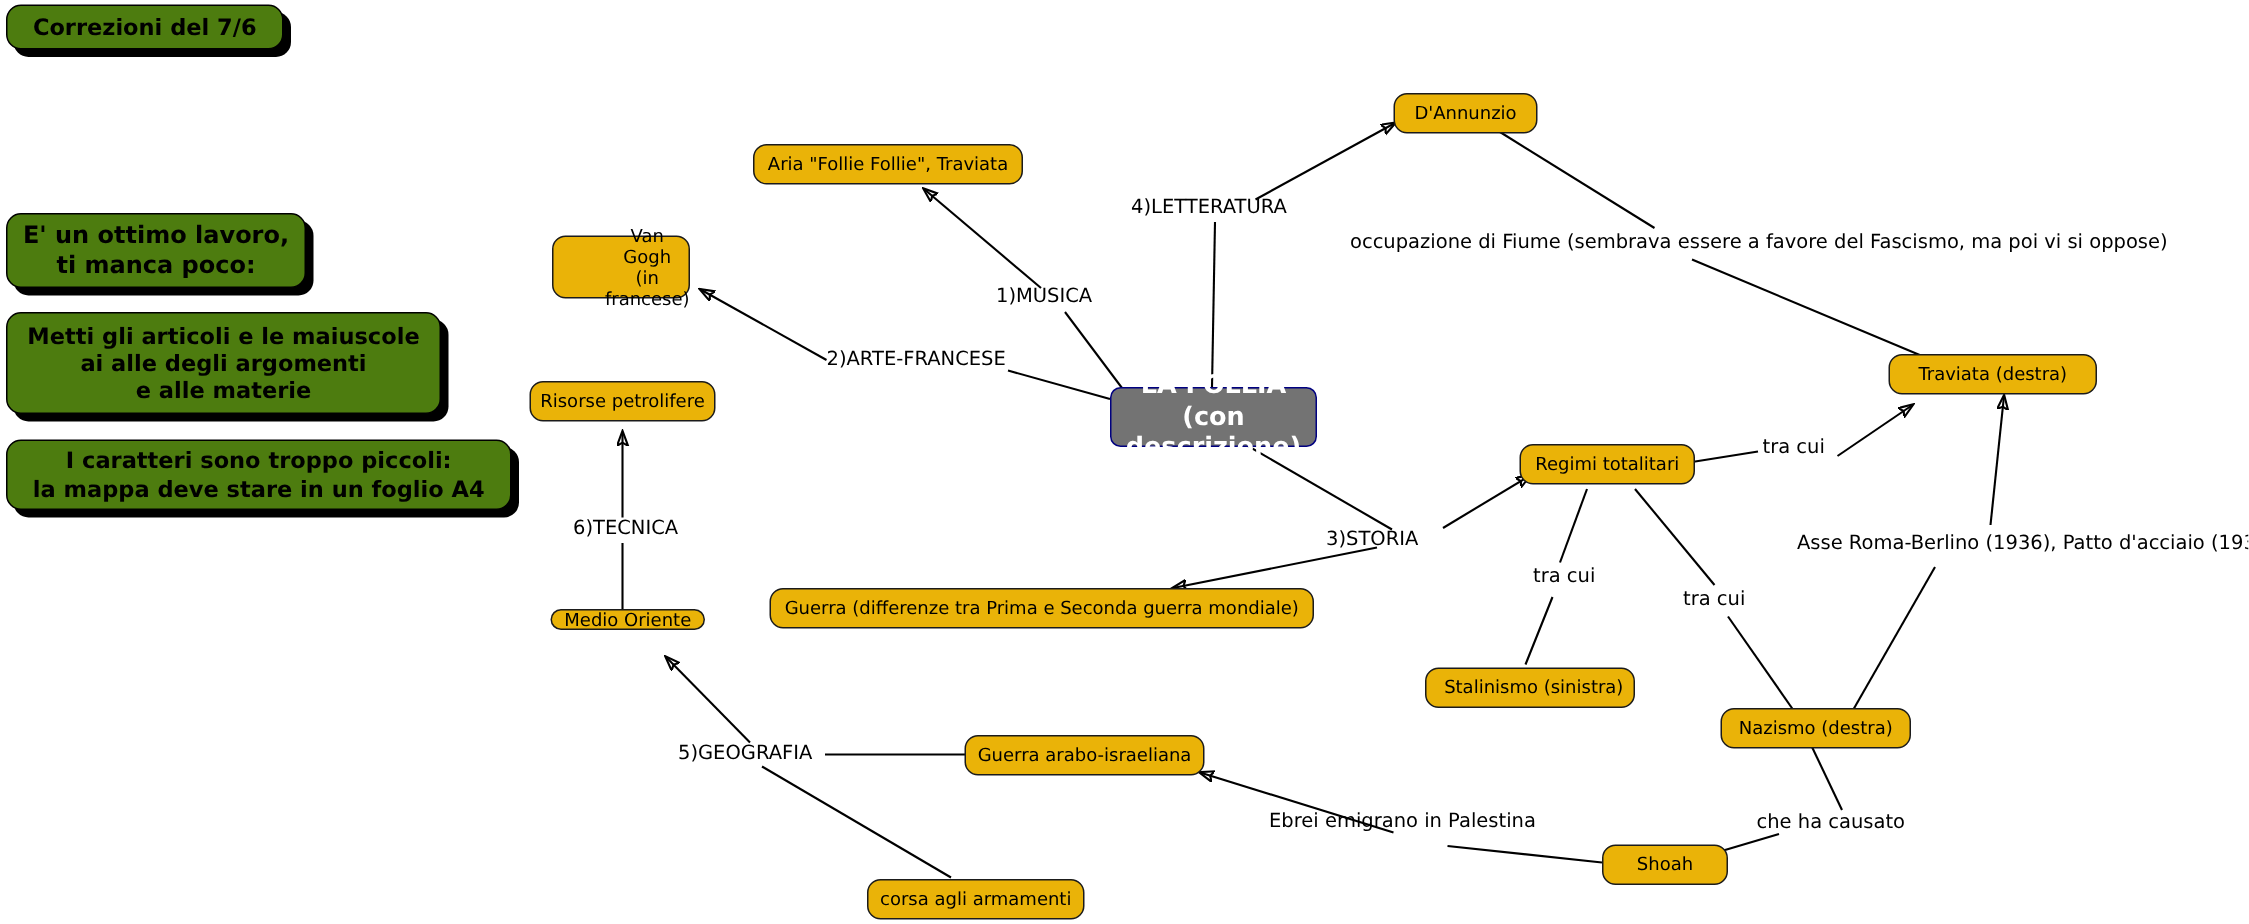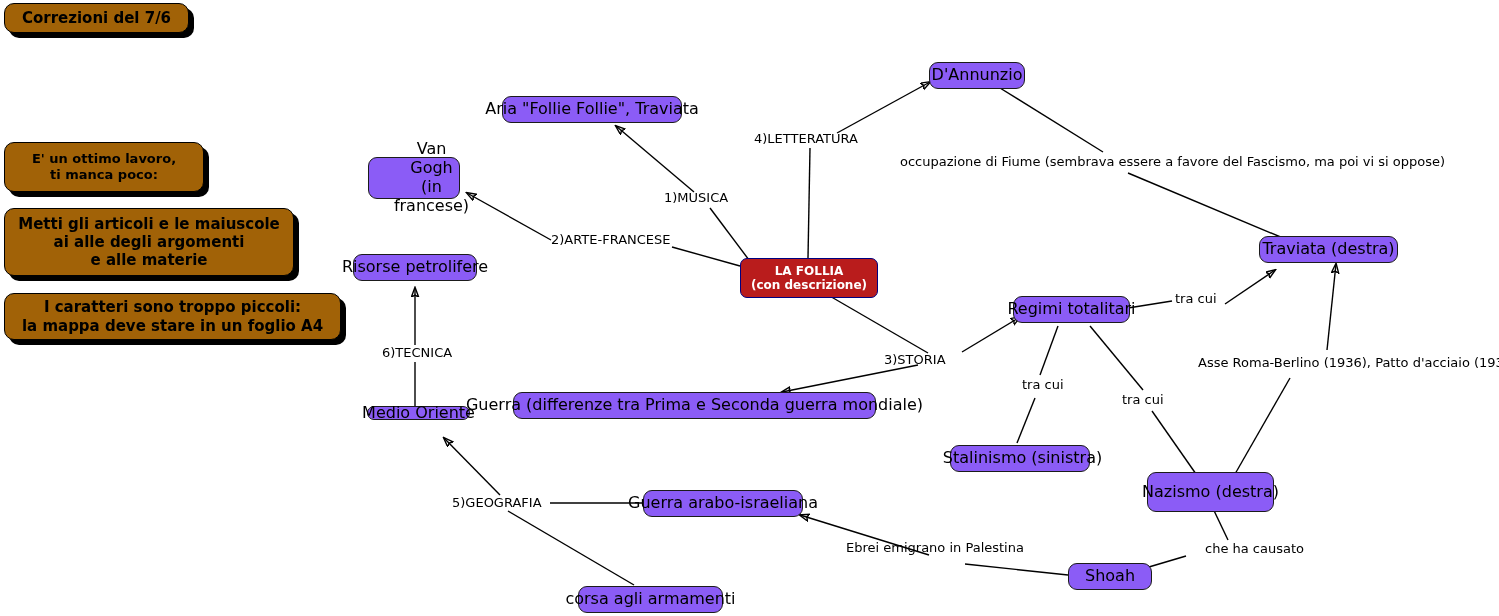--- a/index.html
+++ b/index.html
@@ -78,7 +78,7 @@
   .note {
     position: absolute;
     box-sizing: border-box;
-    background: #a16207;
+    background: #4d7c0f;
     border: 1.6px solid #000000;
     border-radius: 10px;
     box-shadow: 5px 5px 0 0 #000000;

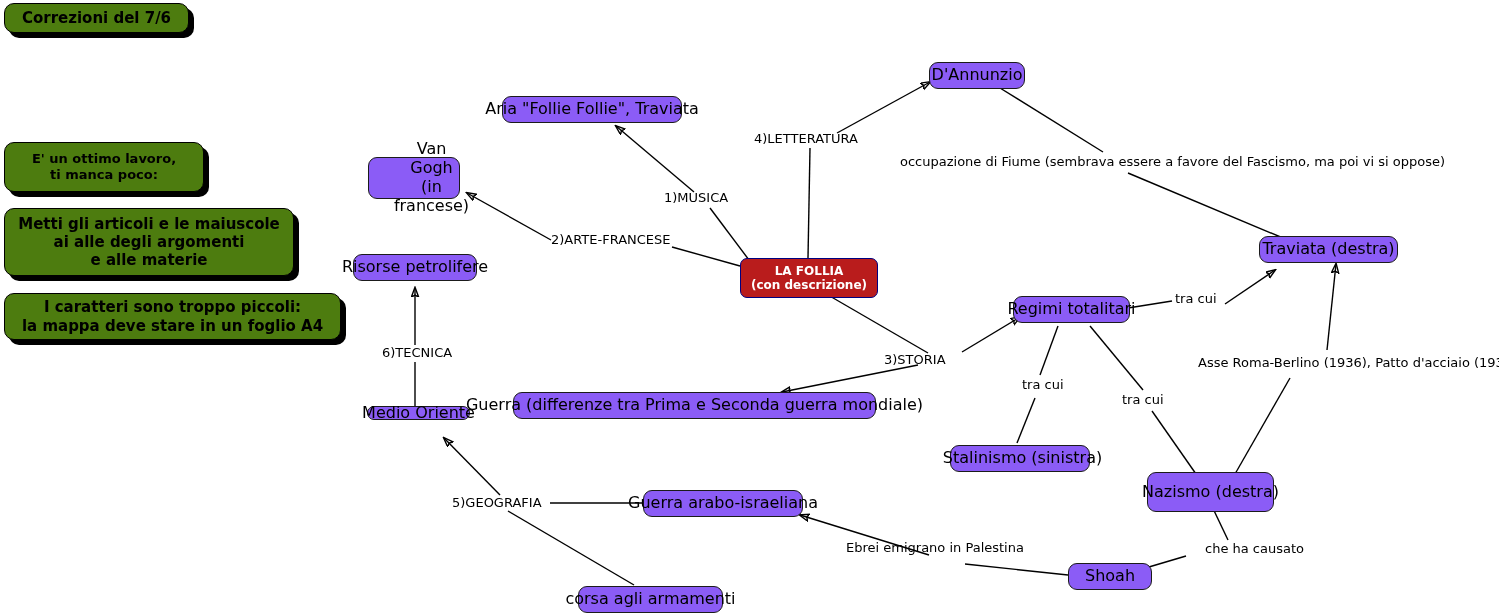--- a/index.html
+++ b/index.html
@@ -37,12 +37,12 @@
   .node {
     position: absolute;
     box-sizing: border-box;
-    background: #8b5cf6;
+    background: #eab308;
     border: 1.3px solid #1b1b1b;
     border-radius: 9px;
     color: #000000;
     font-family: "DejaVu Sans", sans-serif;
-    font-size: 16px;
+    font-size: 12px;
     line-height: 1.18;
     text-align: center;
     display: flex;

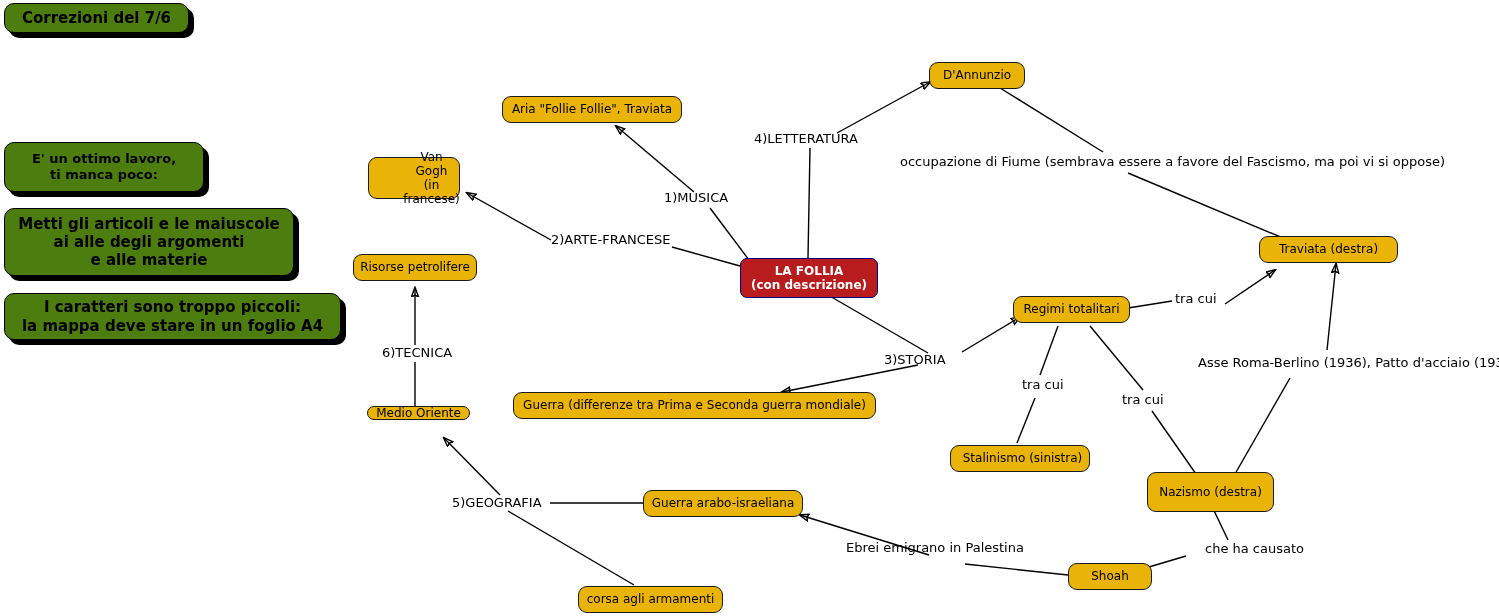--- a/index.html
+++ b/index.html
@@ -216,7 +216,7 @@
 
   <div class="note" style="left:4px; top:3px; width:185px; height:30px; font-size:15px;">Correzioni del 7/6</div>
 
-  <div class="note" style="left:4px; top:142px; width:200px; height:50px; font-size:13px;">E' un ottimo lavoro,
+  <div class="note" style="left:4px; top:142px; width:200px; height:50px; font-size:16px;">E' un ottimo lavoro,
 ti manca poco:</div>
 
   <div class="note" style="left:4px; top:208px; width:290px; height:68px; font-size:15px;">Metti gli articoli e le maiuscole

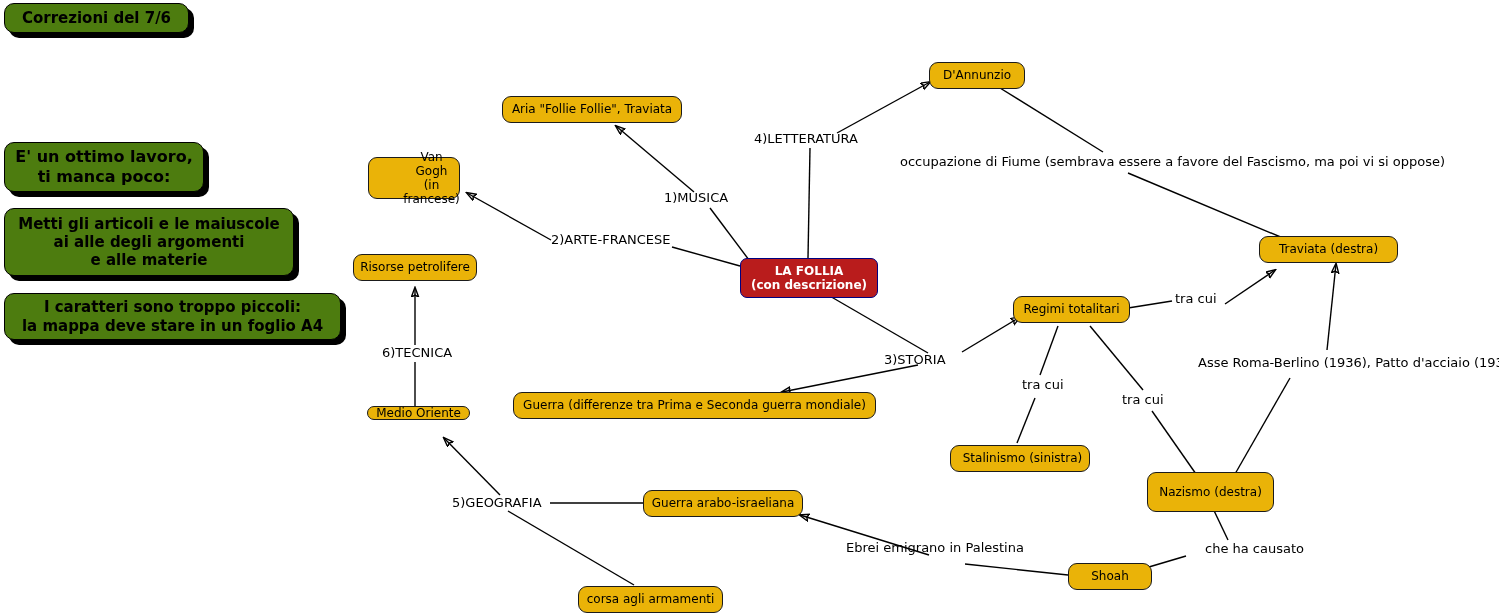--- a/index.html
+++ b/index.html
@@ -54,12 +54,12 @@
   .node.two-line { white-space: normal; padding-left: 44px; }
 
   .node.root {
-    background: #b91c1c;
+    background: #737373;
     border: 1.3px solid #000080;
     border-radius: 7px;
     color: #ffffff;
     font-weight: bold;
-    font-size: 12px;
+    font-size: 17px;
     line-height: 1.2;
     white-space: normal;
   }

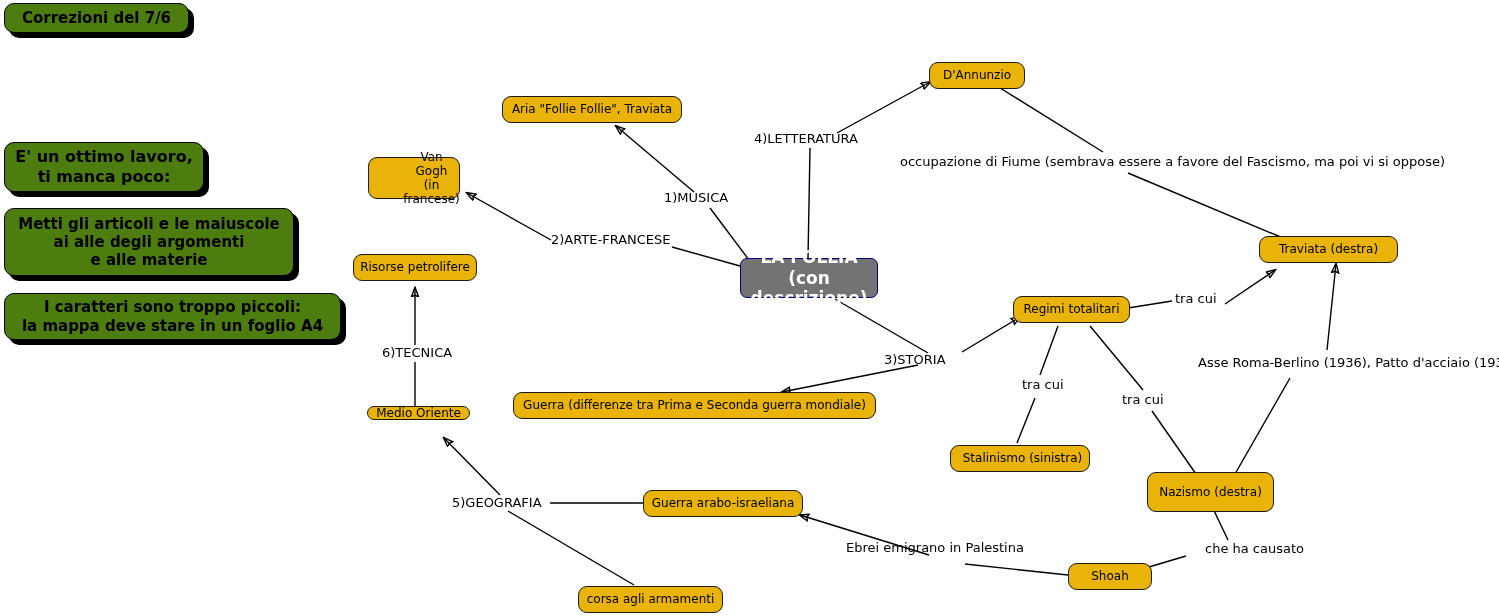--- a/index.html
+++ b/index.html
@@ -180,7 +180,7 @@
 
   <div class="node" style="left:950px; top:445px; width:140px; height:27px;padding-left:14px;">Stalinismo (sinistra)</div>
 
-  <div class="node" style="left:1147px; top:472px; width:127px; height:40px;">Nazismo (destra)</div>
+  <div class="node" style="left:1147px; top:472px; width:127px; height:27px;">Nazismo (destra)</div>
 
   <div class="node" style="left:1068px; top:563px; width:84px; height:27px;">Shoah</div>
 

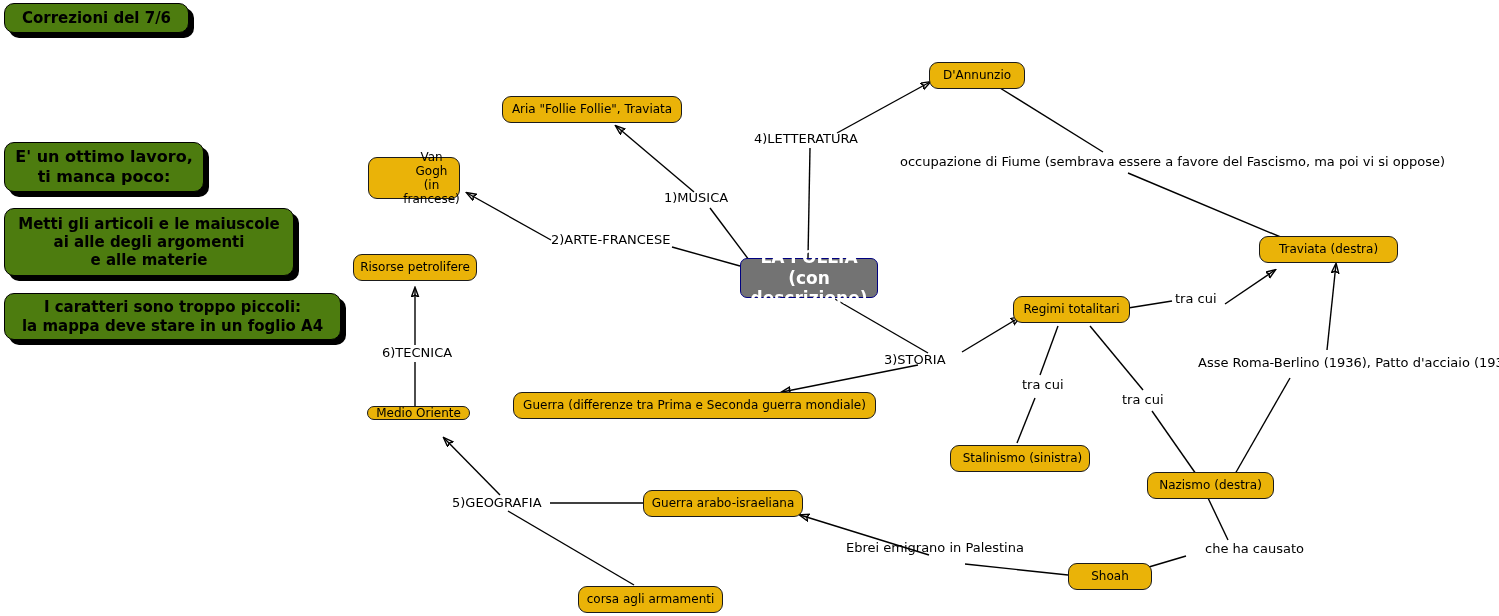--- a/index.html
+++ b/index.html
@@ -210,7 +210,7 @@
 
   <div class="edge-label" style="left:1198px; top:355px;">Asse Roma-Berlino (1936), Patto d'acciaio (1939)</div>
 
-  <div class="edge-label" style="left:1205px; top:541px;">che ha causato</div>
+  <div class="edge-label" style="left:1171px; top:541px;">che ha causato</div>
 
   <div class="edge-label" style="left:846px; top:540px;">Ebrei emigrano in Palestina</div>
 

